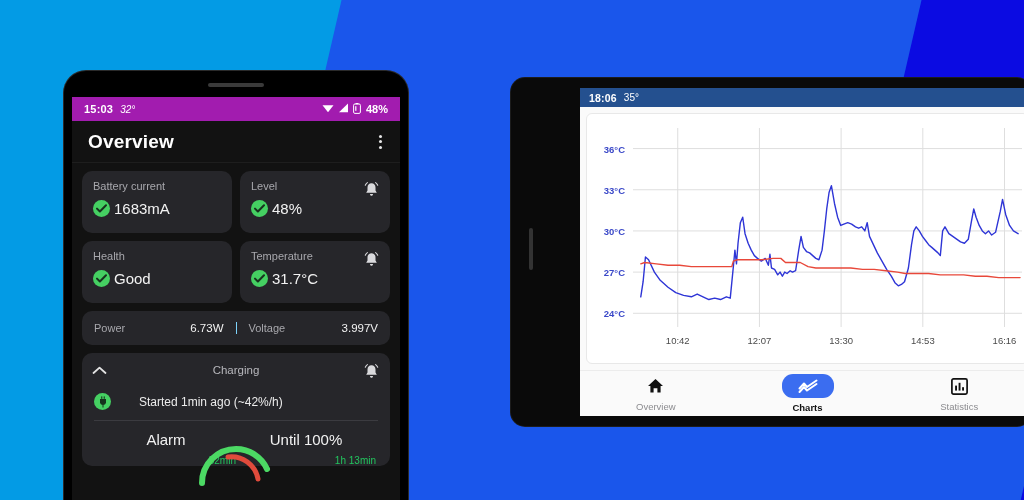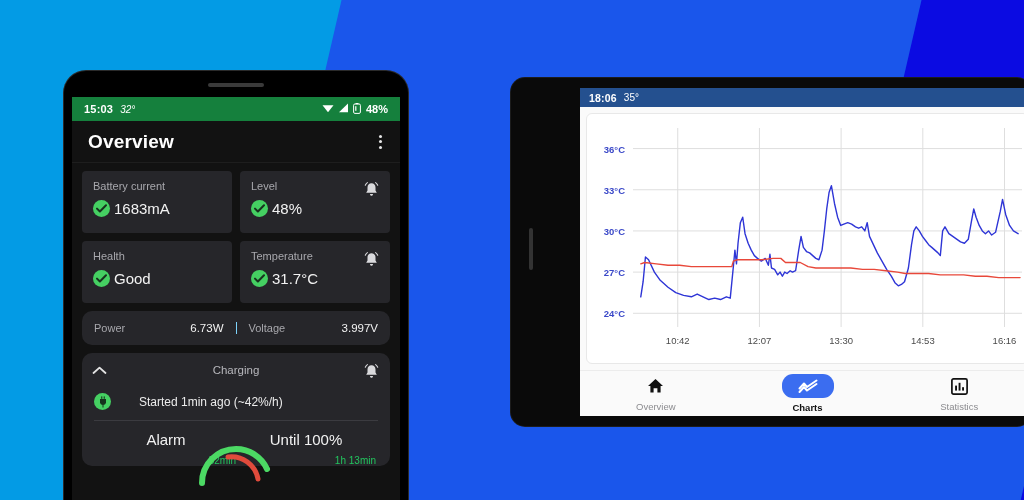--- a/index.html
+++ b/index.html
@@ -72,7 +72,7 @@
     padding: 0 12px;
     color: #fff;
     font-size: 11px;
-    background: #15803d;
+    background: #a21caf;
   }
   .p-sb-left { display: flex; align-items: baseline; gap: 7px; }
   .p-sb-left .t { font-weight: 700; letter-spacing: .2px; }

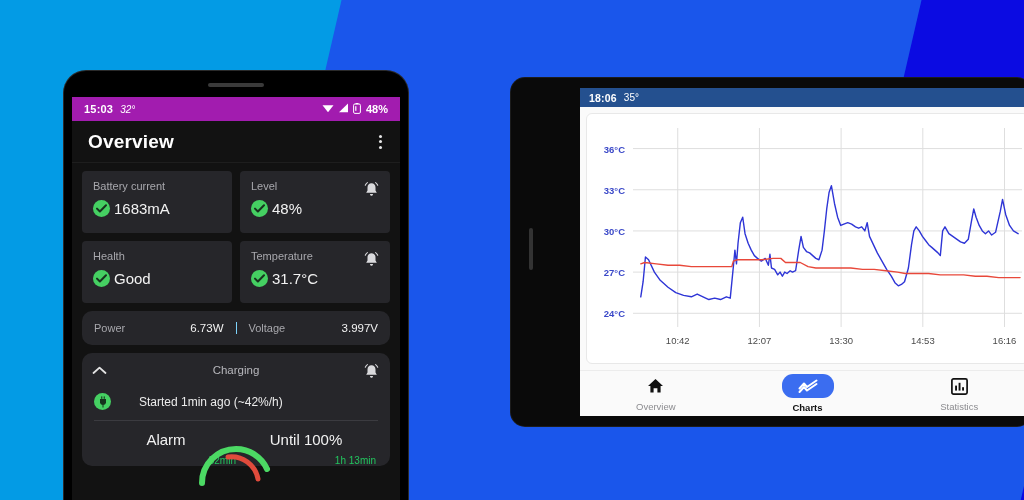--- a/index.html
+++ b/index.html
@@ -96,7 +96,7 @@
   .row { display: flex; gap: 8px; margin-bottom: 8px; }
   .card {
     background: #26262a;
-    border-radius: 4px;
+    border-radius: 10px;
     padding: 9px 11px 11px 11px;
     flex: 1;
     position: relative;

